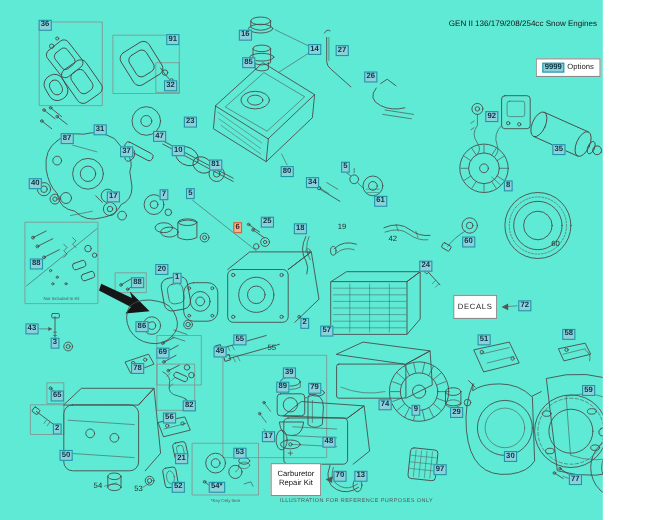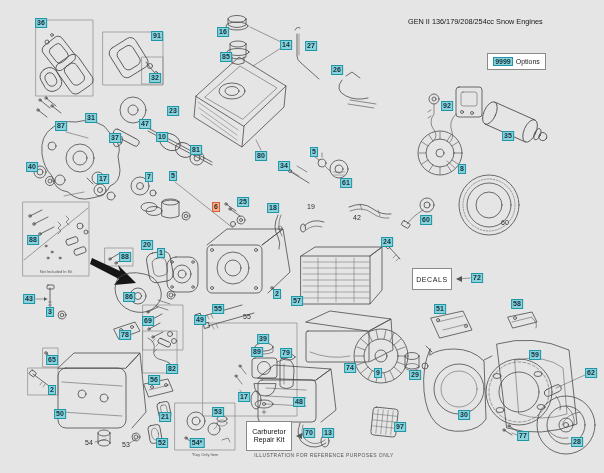--- a/index.html
+++ b/index.html
@@ -3,7 +3,7 @@
 <meta charset="utf-8">
 <style>
   html,body{margin:0;padding:0;background:#fff;}
-  .stage{position:relative;width:604px;height:473px;background:#e5e5e5;
+  .stage{position:relative;width:548px;height:473px;background:#5eead4;
          font-family:"Liberation Sans",sans-serif;overflow:hidden;}
   .art{position:absolute;left:0;top:0;z-index:1;}
   .co{position:absolute;transform:translate(-50%,-50%);font-size:7px;font-weight:700;

